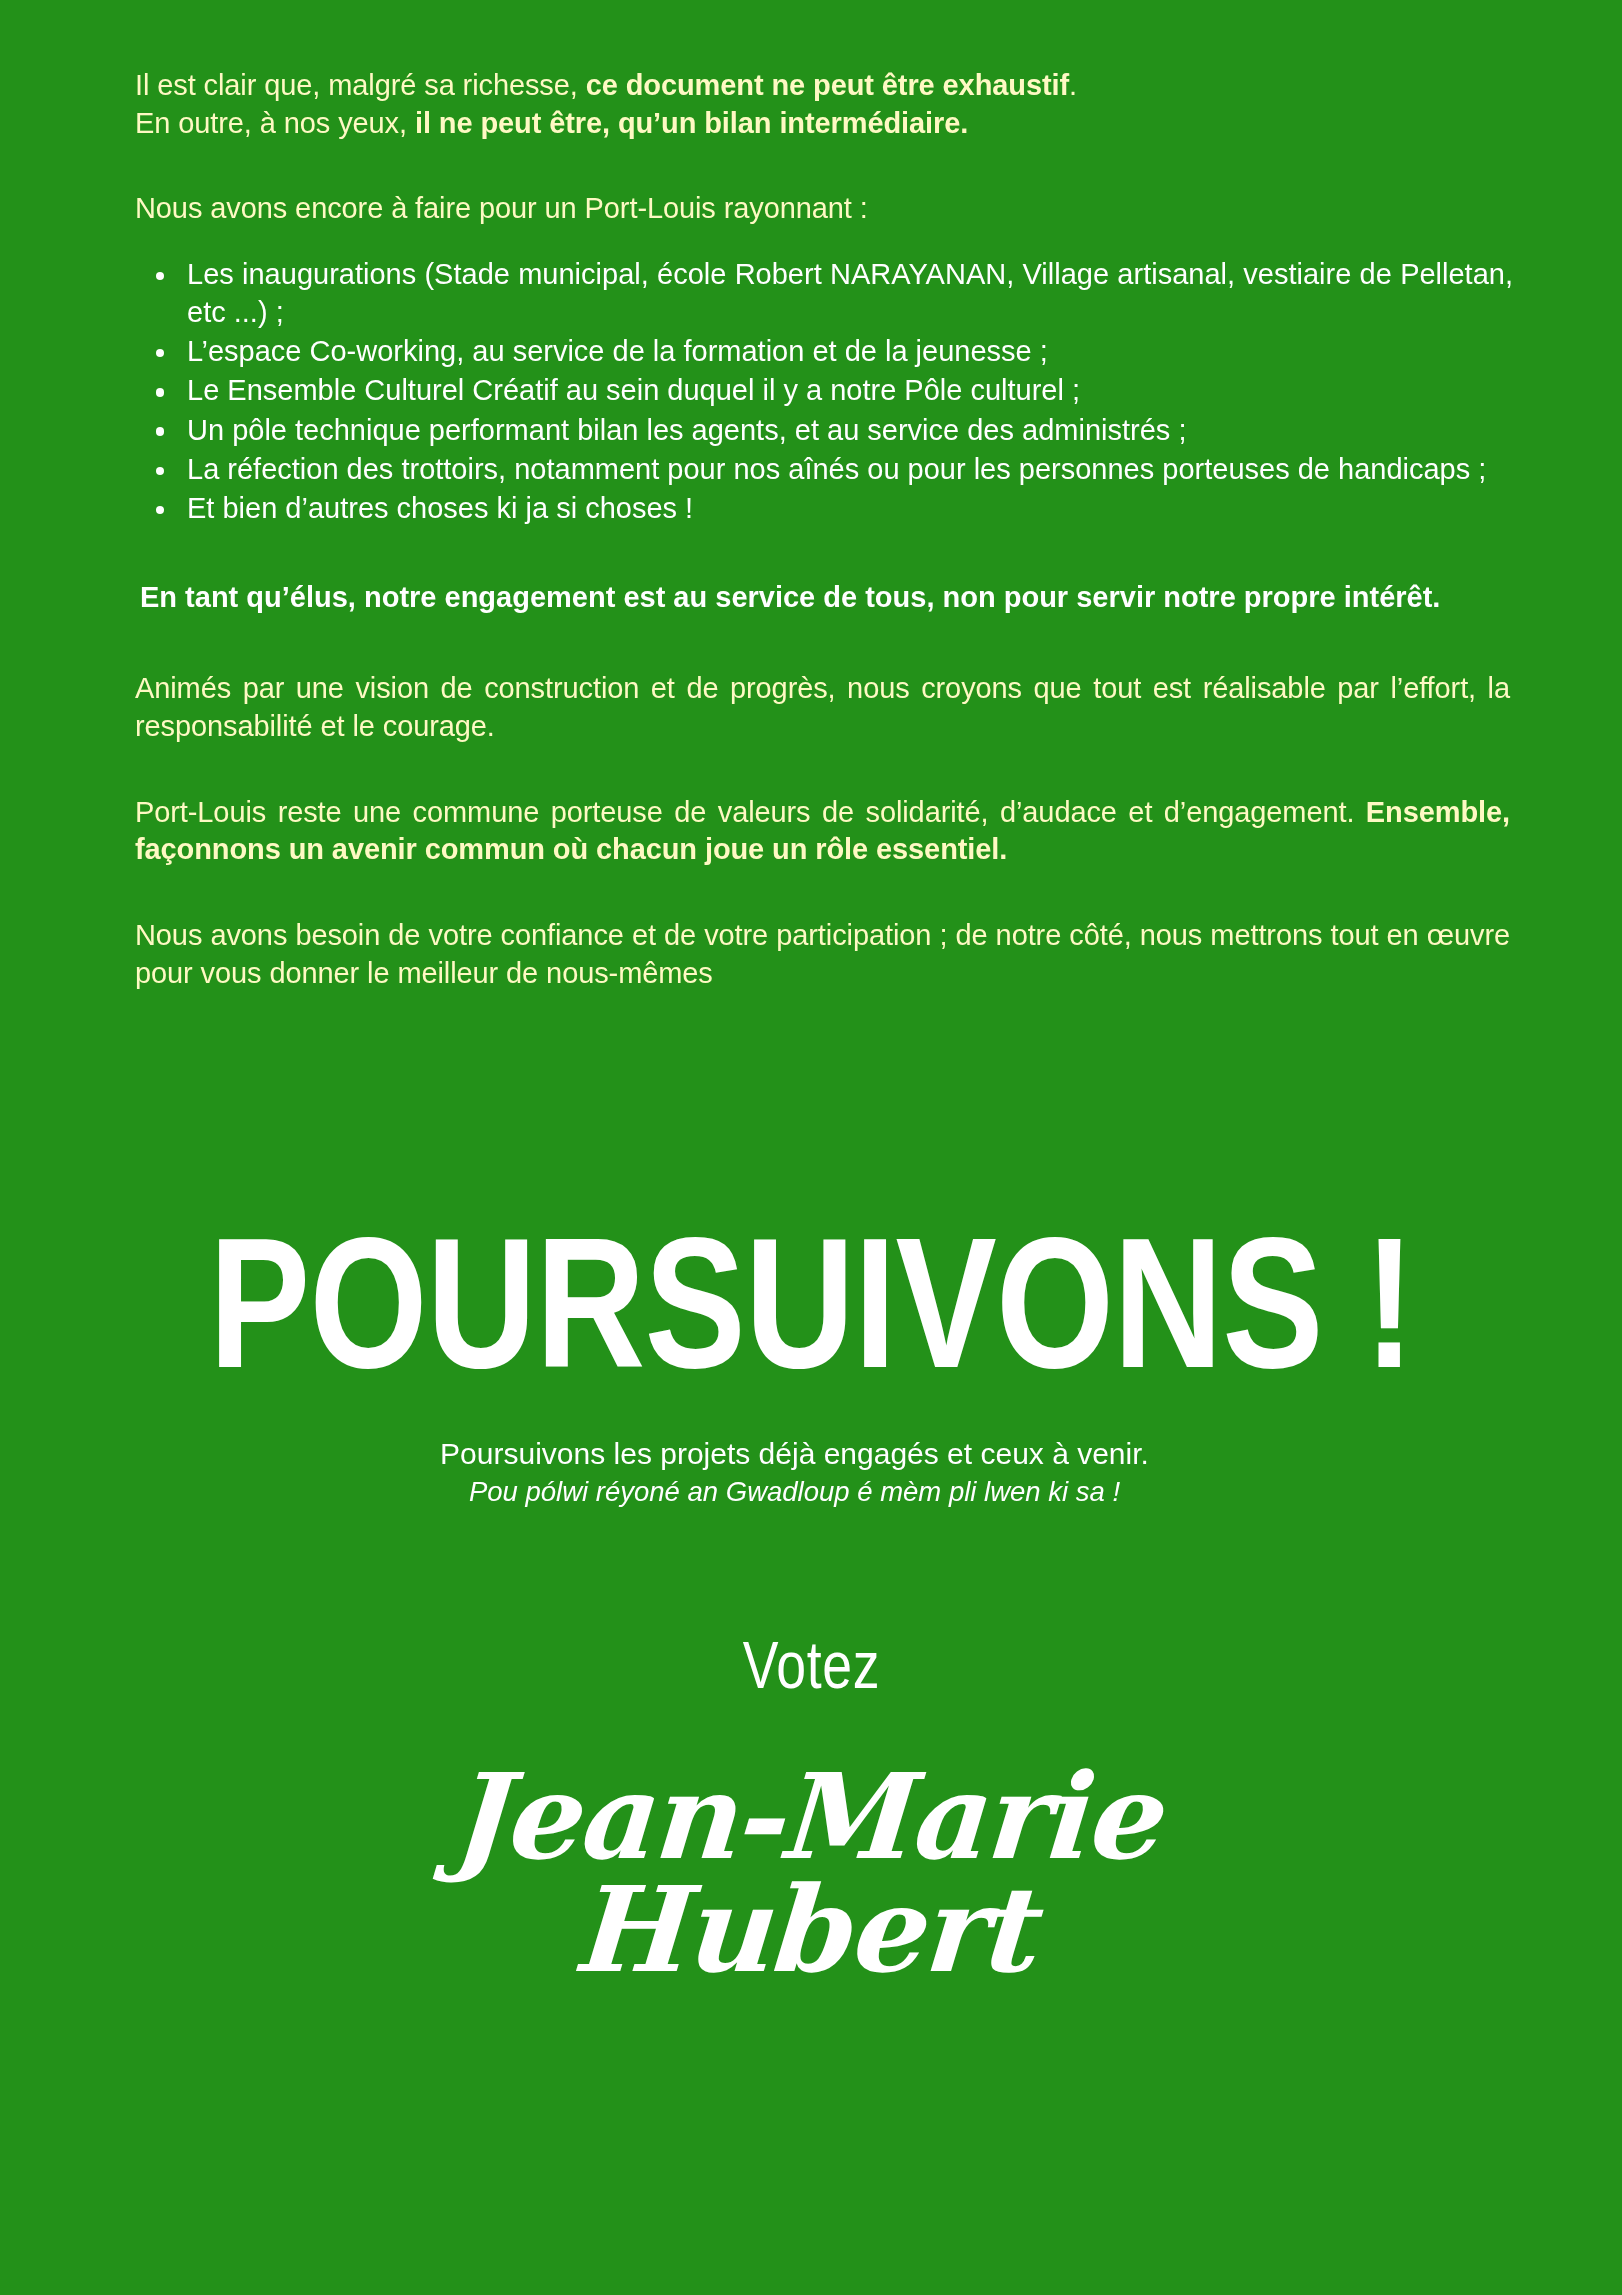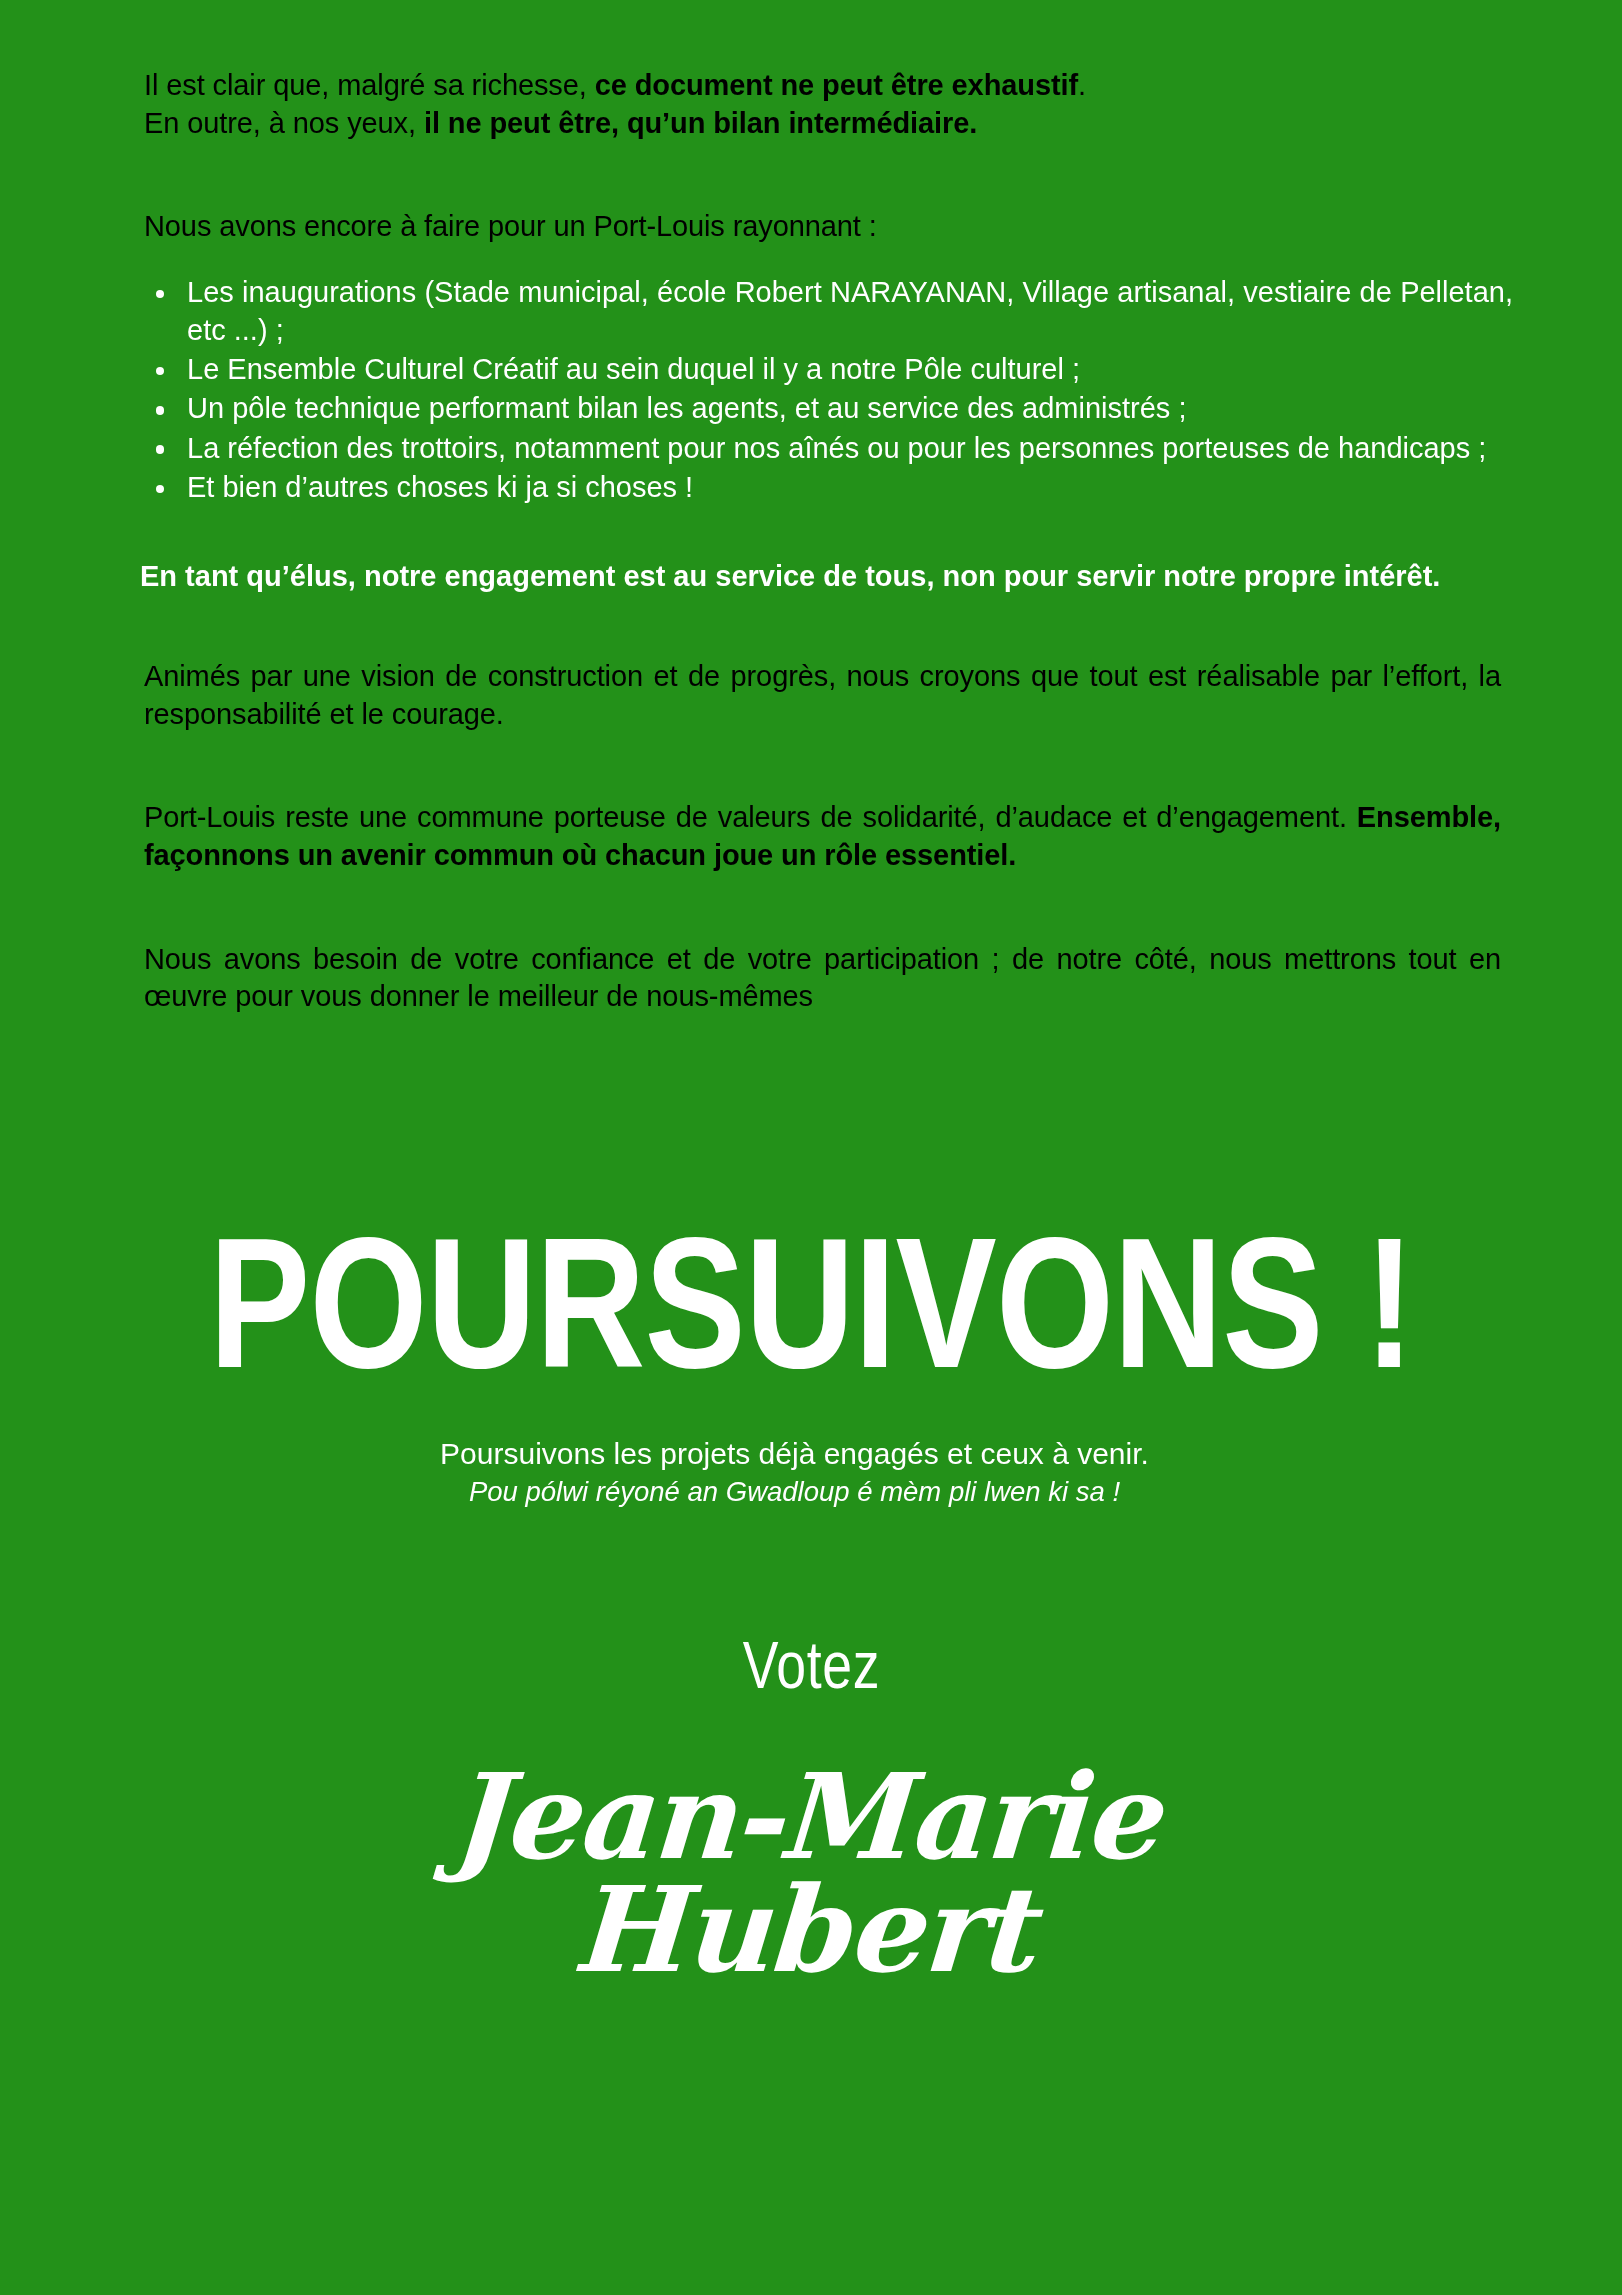--- a/index.html
+++ b/index.html
@@ -37,8 +37,8 @@
   .para {
     font-size: 29px;
     line-height: 1.30;
-    color: #000000;
-    margin: 12px;
+    color: #fef9c3;
+    margin: 3px;
     letter-spacing: -0.1px;
   }
 

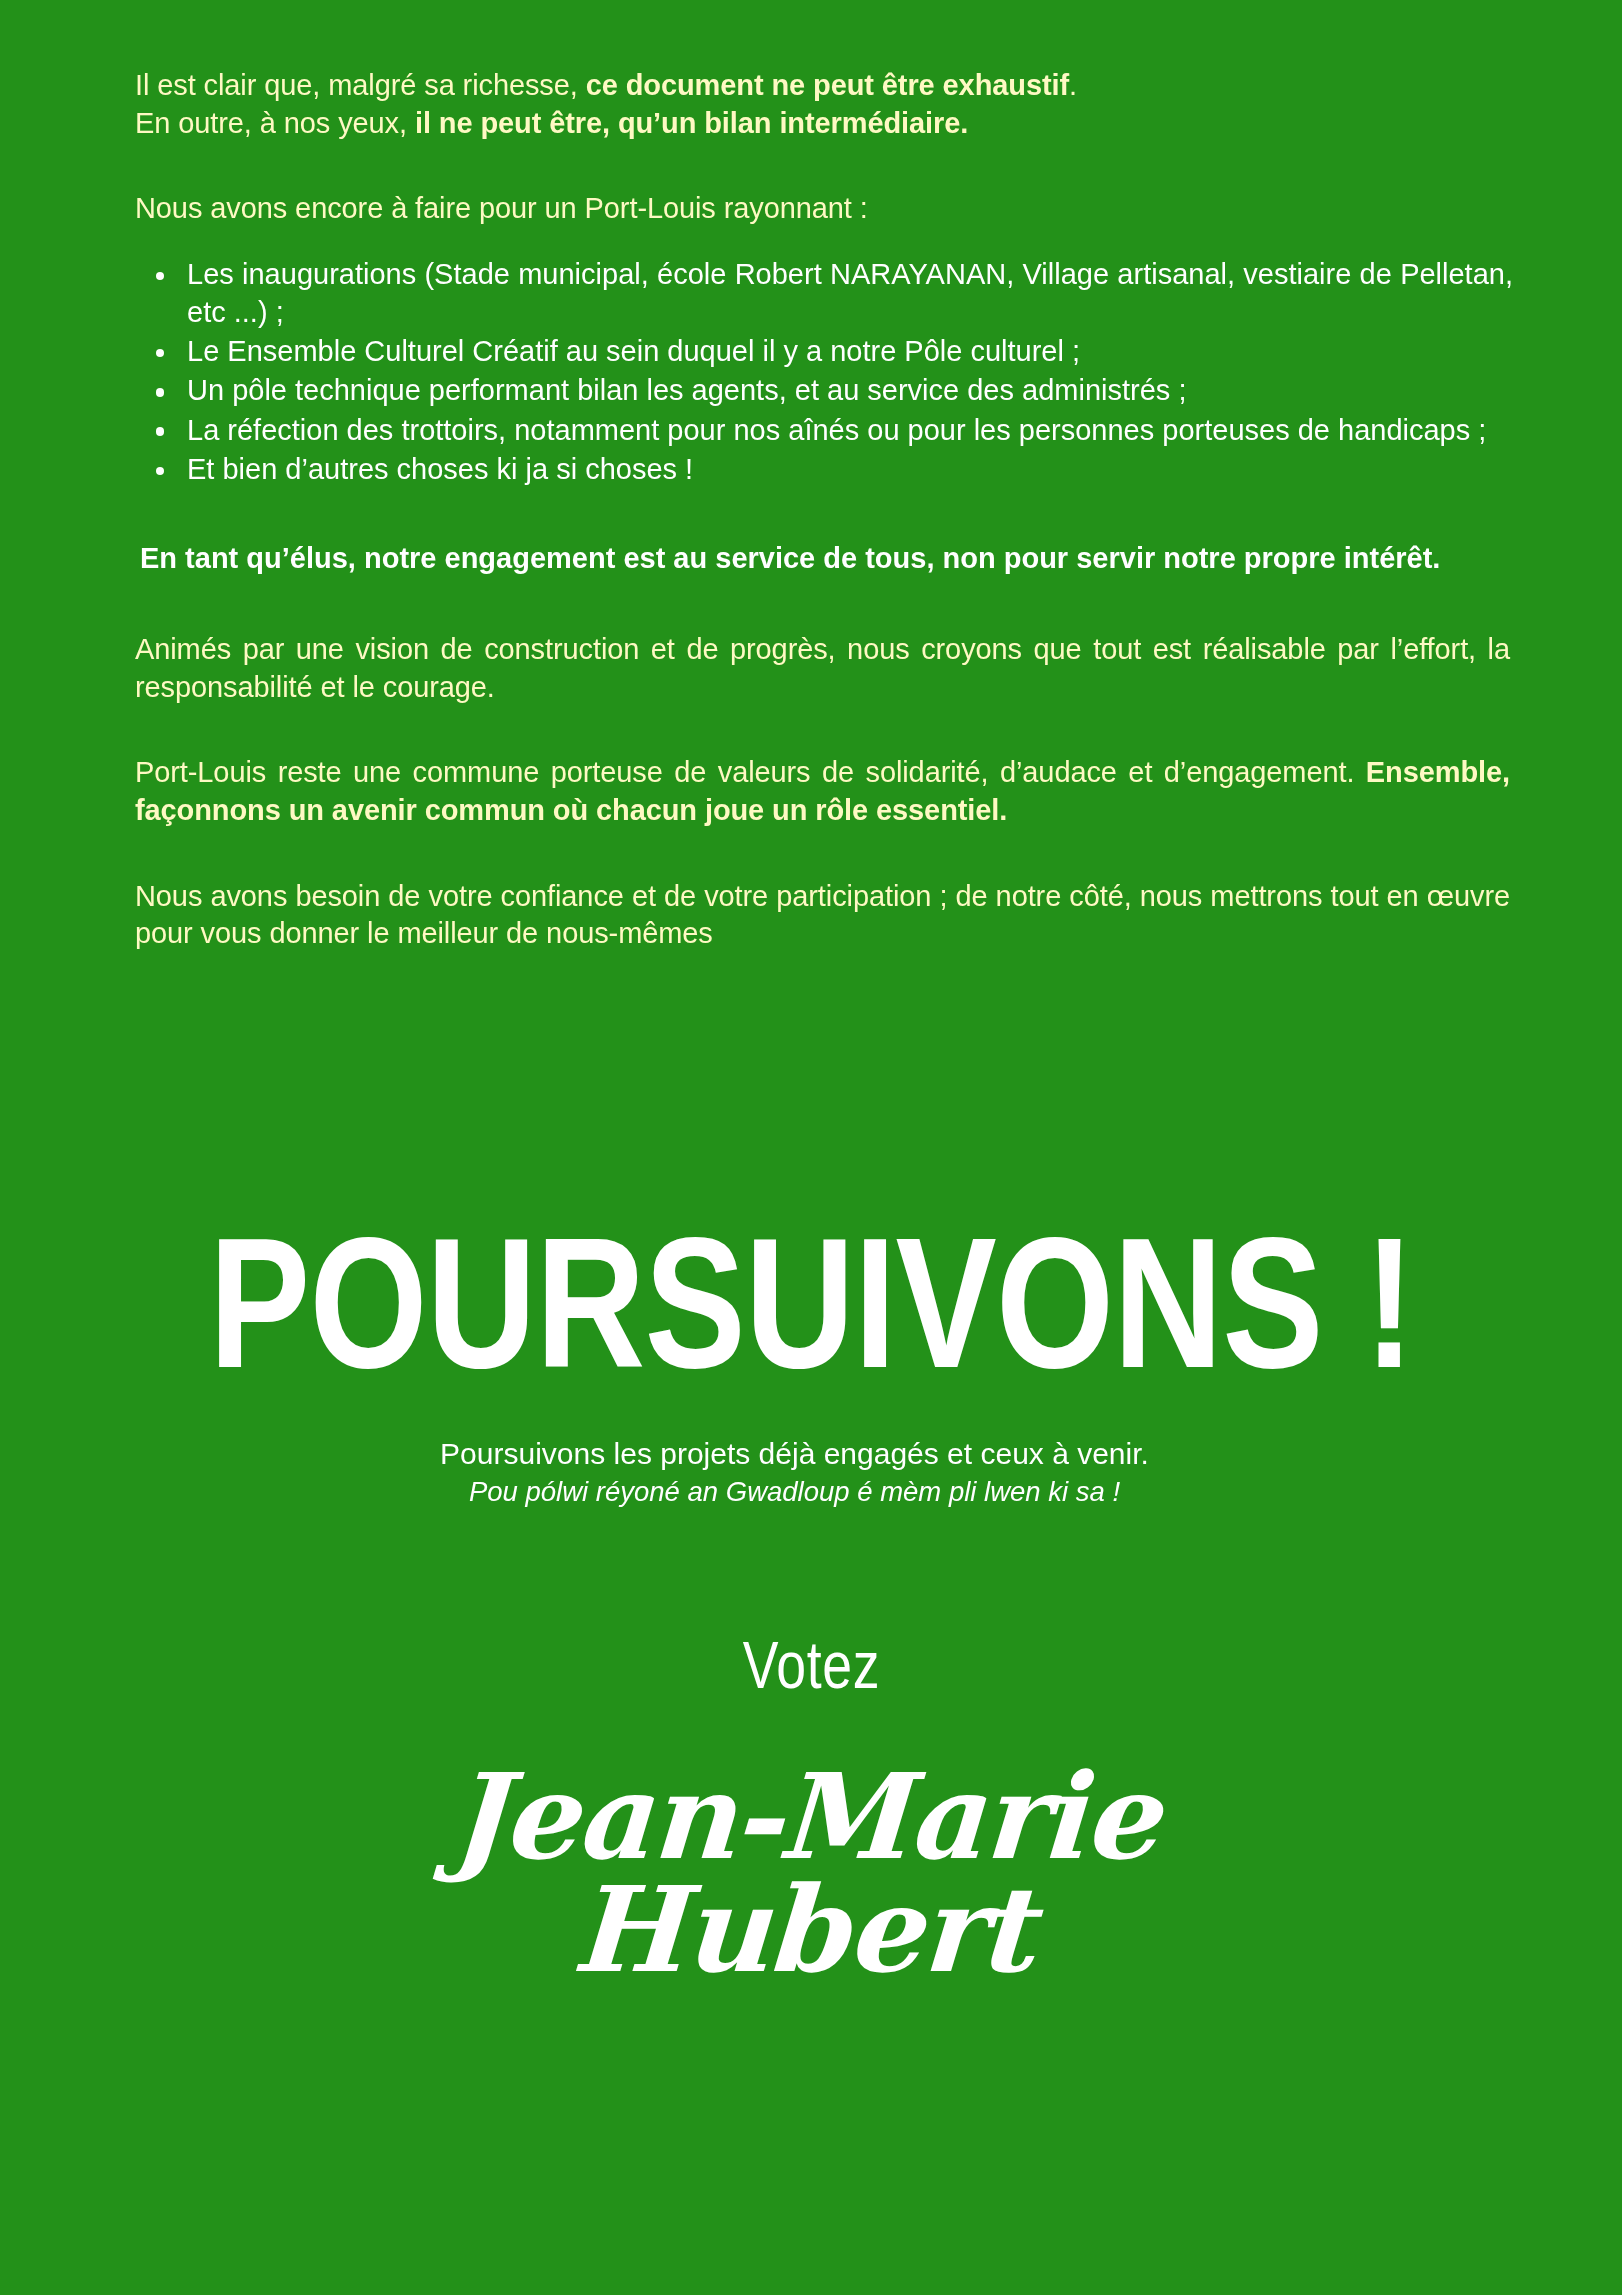--- a/index.html
+++ b/index.html
@@ -202,6 +202,7 @@
 
     <ul class="bullets">
       <li>Les inaugurations (Stade municipal, école Robert NARAYANAN, Village artisanal, vestiaire de Pelletan, etc ...) ;</li>
+      <li class="nojust">L’espace Co-working, au service de la formation et de la jeunesse ;</li>
       <li class="nojust">Le Ensemble Culturel Créatif au sein duquel il y a notre Pôle culturel ;</li>
       <li>Un pôle technique performant bilan les agents, et au service des administrés ;</li>
       <li>La réfection des trottoirs, notamment pour nos aînés ou pour les personnes porteuses de handicaps ;</li>

